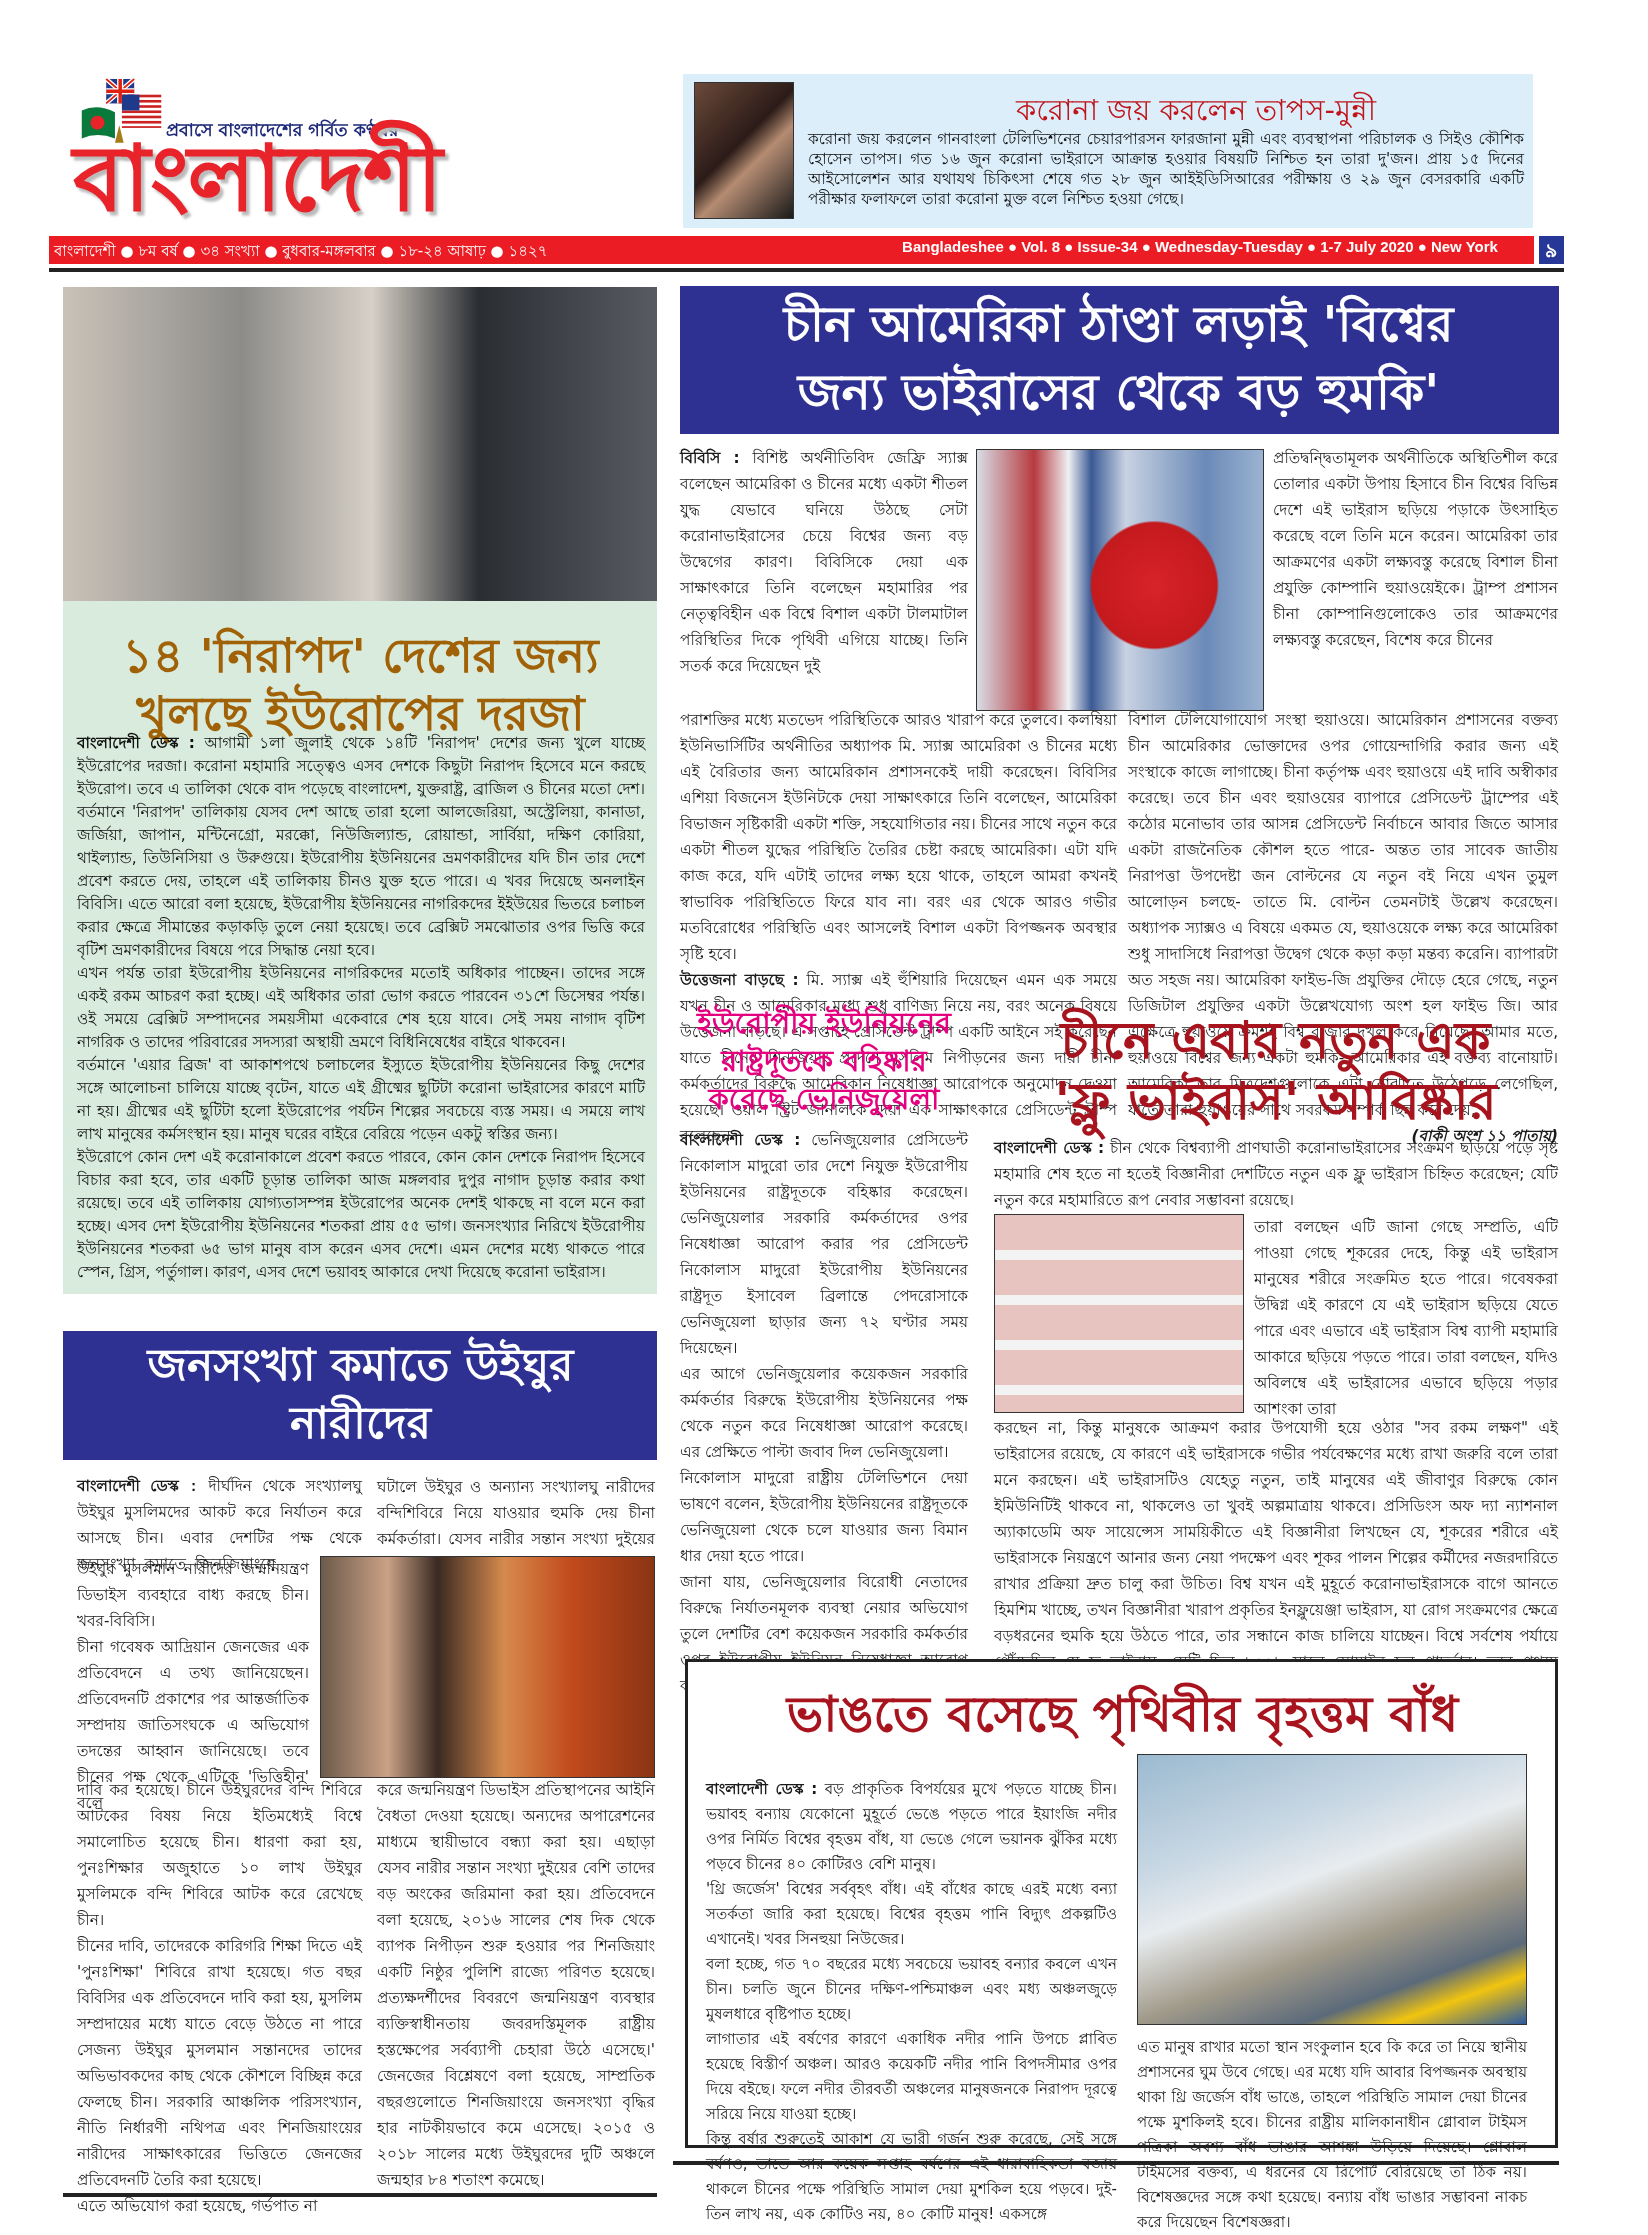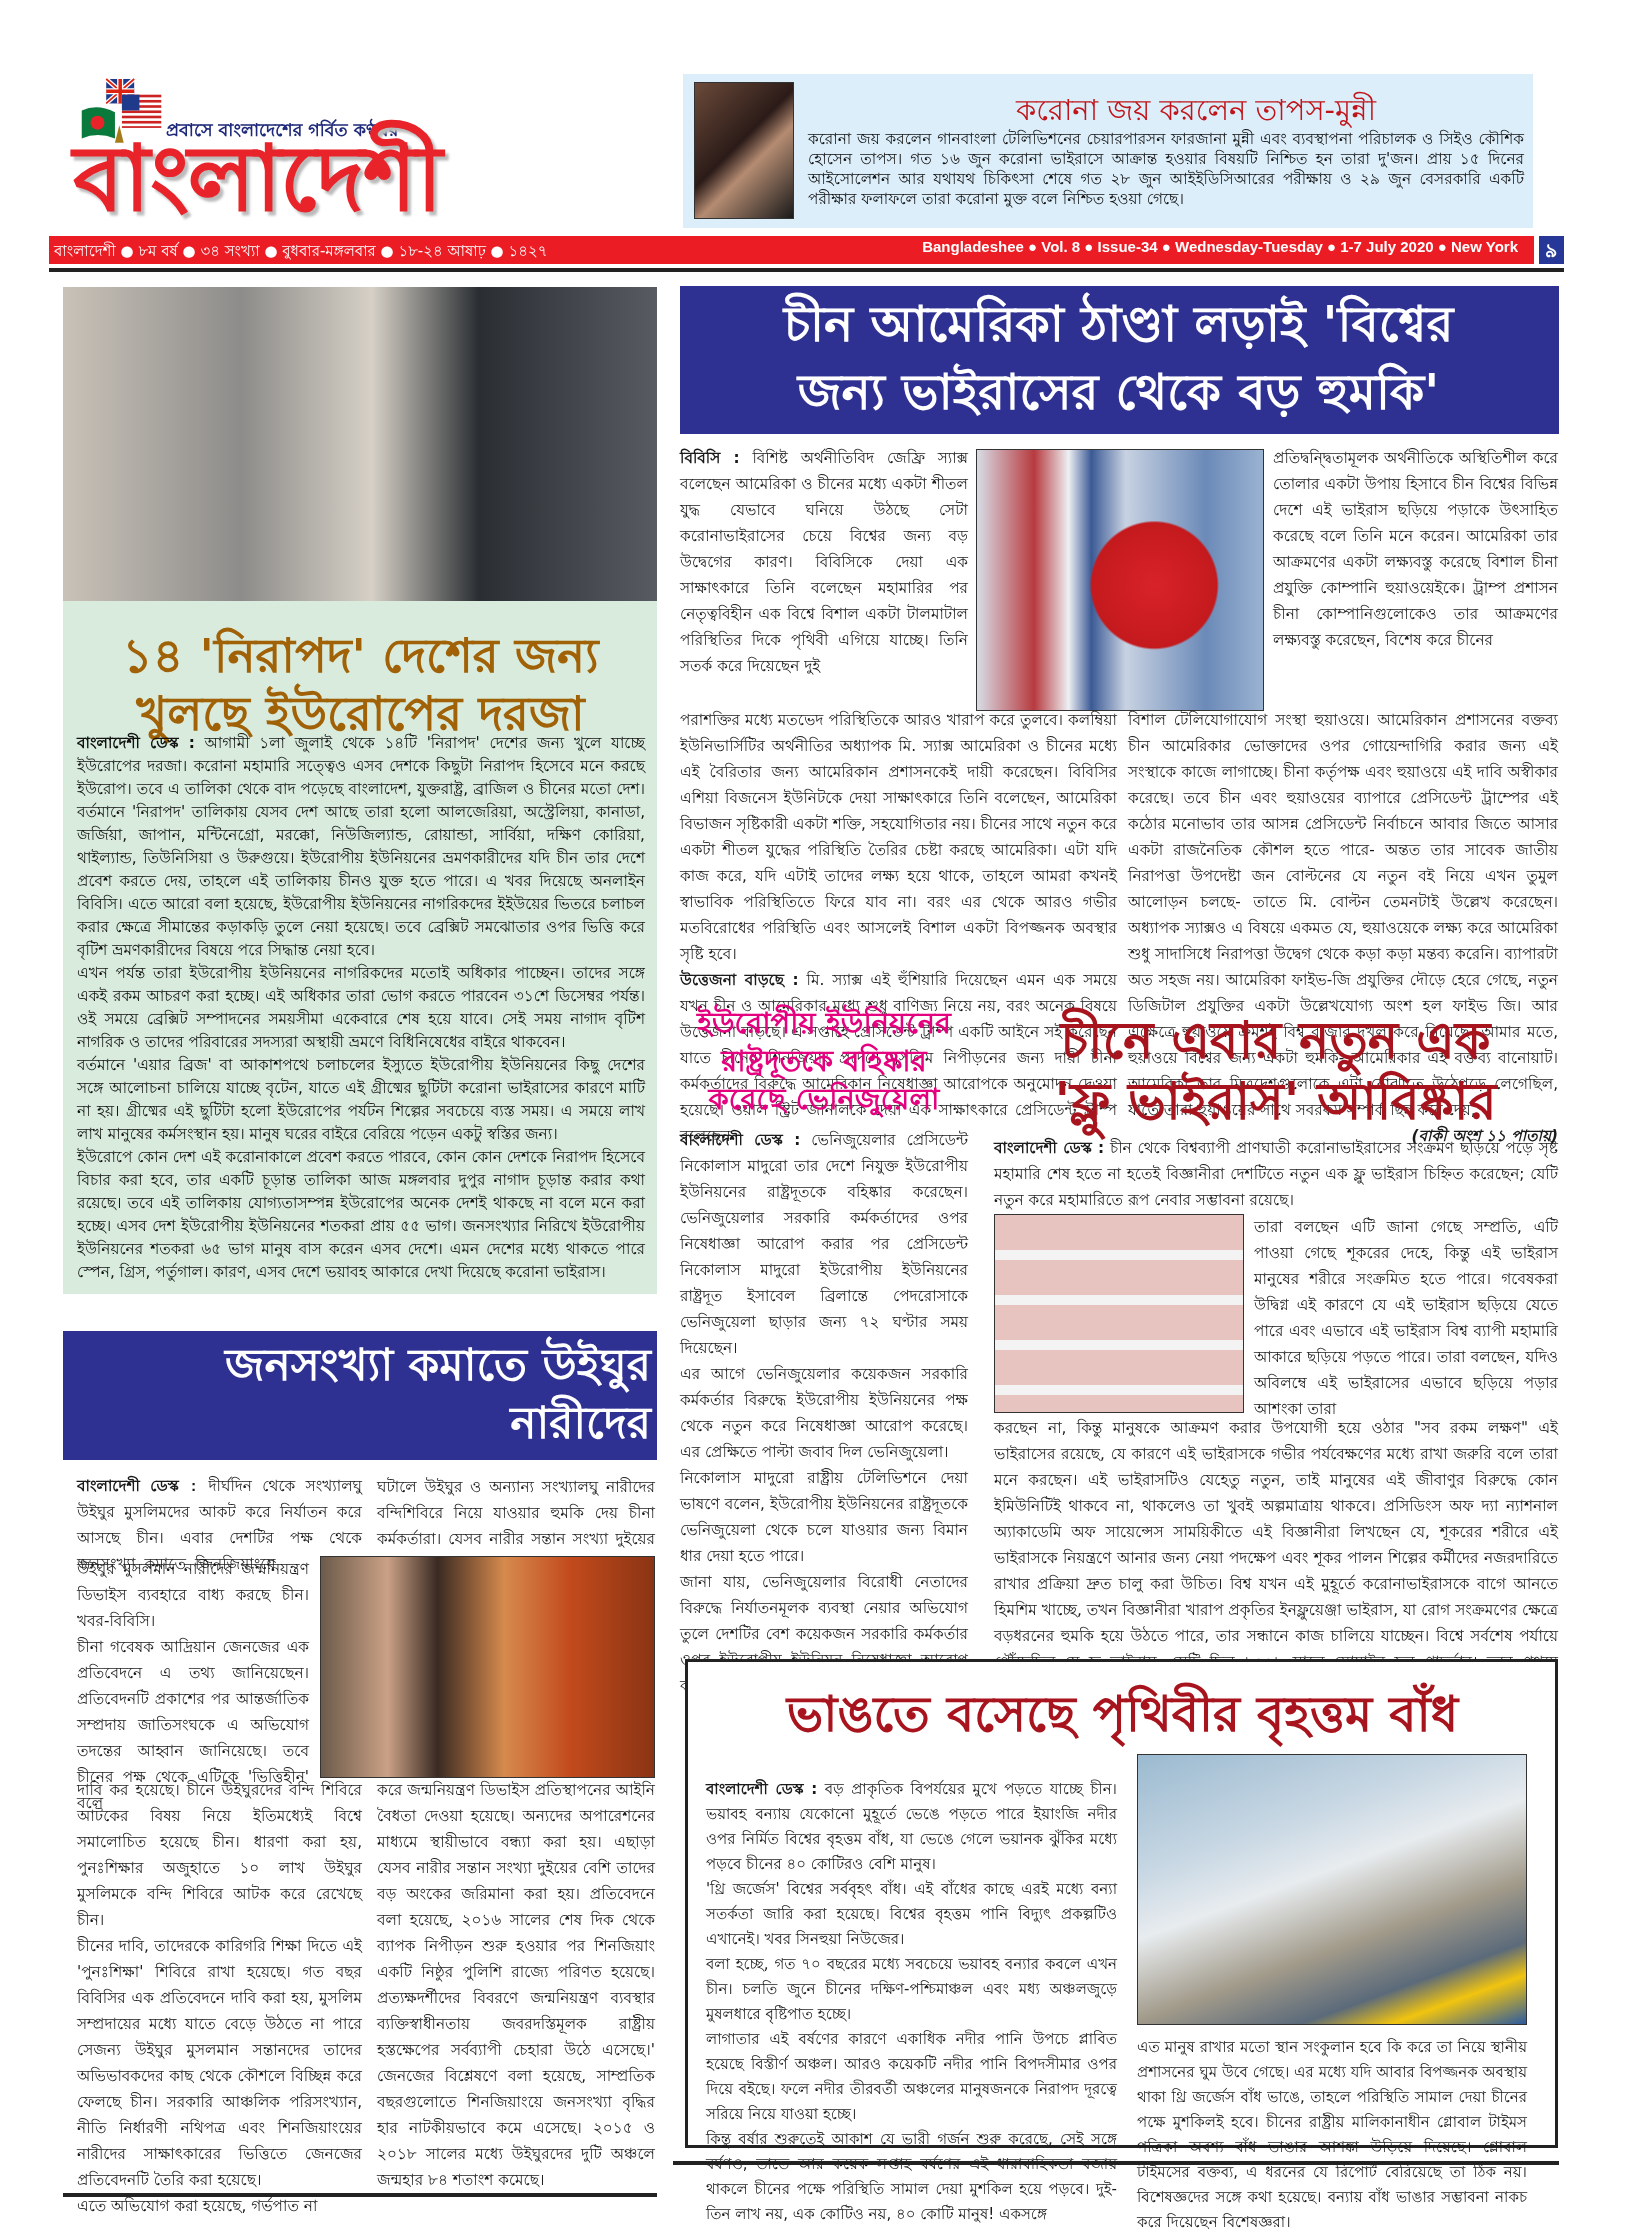--- a/index.html
+++ b/index.html
@@ -19,7 +19,7 @@
   #promo-text{left:808px;top:129px;width:716px;font-size:15.3px;line-height:20px;text-align:justify;}
   #dateline{left:49px;top:236px;width:1485px;height:28px;background:#ec1c24;color:#fff;}
   #dateline-bn{left:54px;top:239px;font-size:15px;color:#fff;}
-  #dateline-en{left:882px;top:238px;width:636px;text-align:right;font-size:15px;font-weight:bold;color:#fff;font-family:"Liberation Sans Narrow","Liberation Sans",sans-serif;}
+  #dateline-en{left:882px;top:238px;width:636px;text-align:center;font-size:15px;font-weight:bold;color:#fff;font-family:"Liberation Sans Narrow","Liberation Sans",sans-serif;}
   #page-num{left:1539px;top:236px;width:24.5px;height:28px;background:#263797;color:#fff;font-size:19px;font-weight:bold;text-align:center;line-height:28px;}
   #rule-top{left:49px;top:268px;width:1515px;height:4.4px;background:#222;}
   

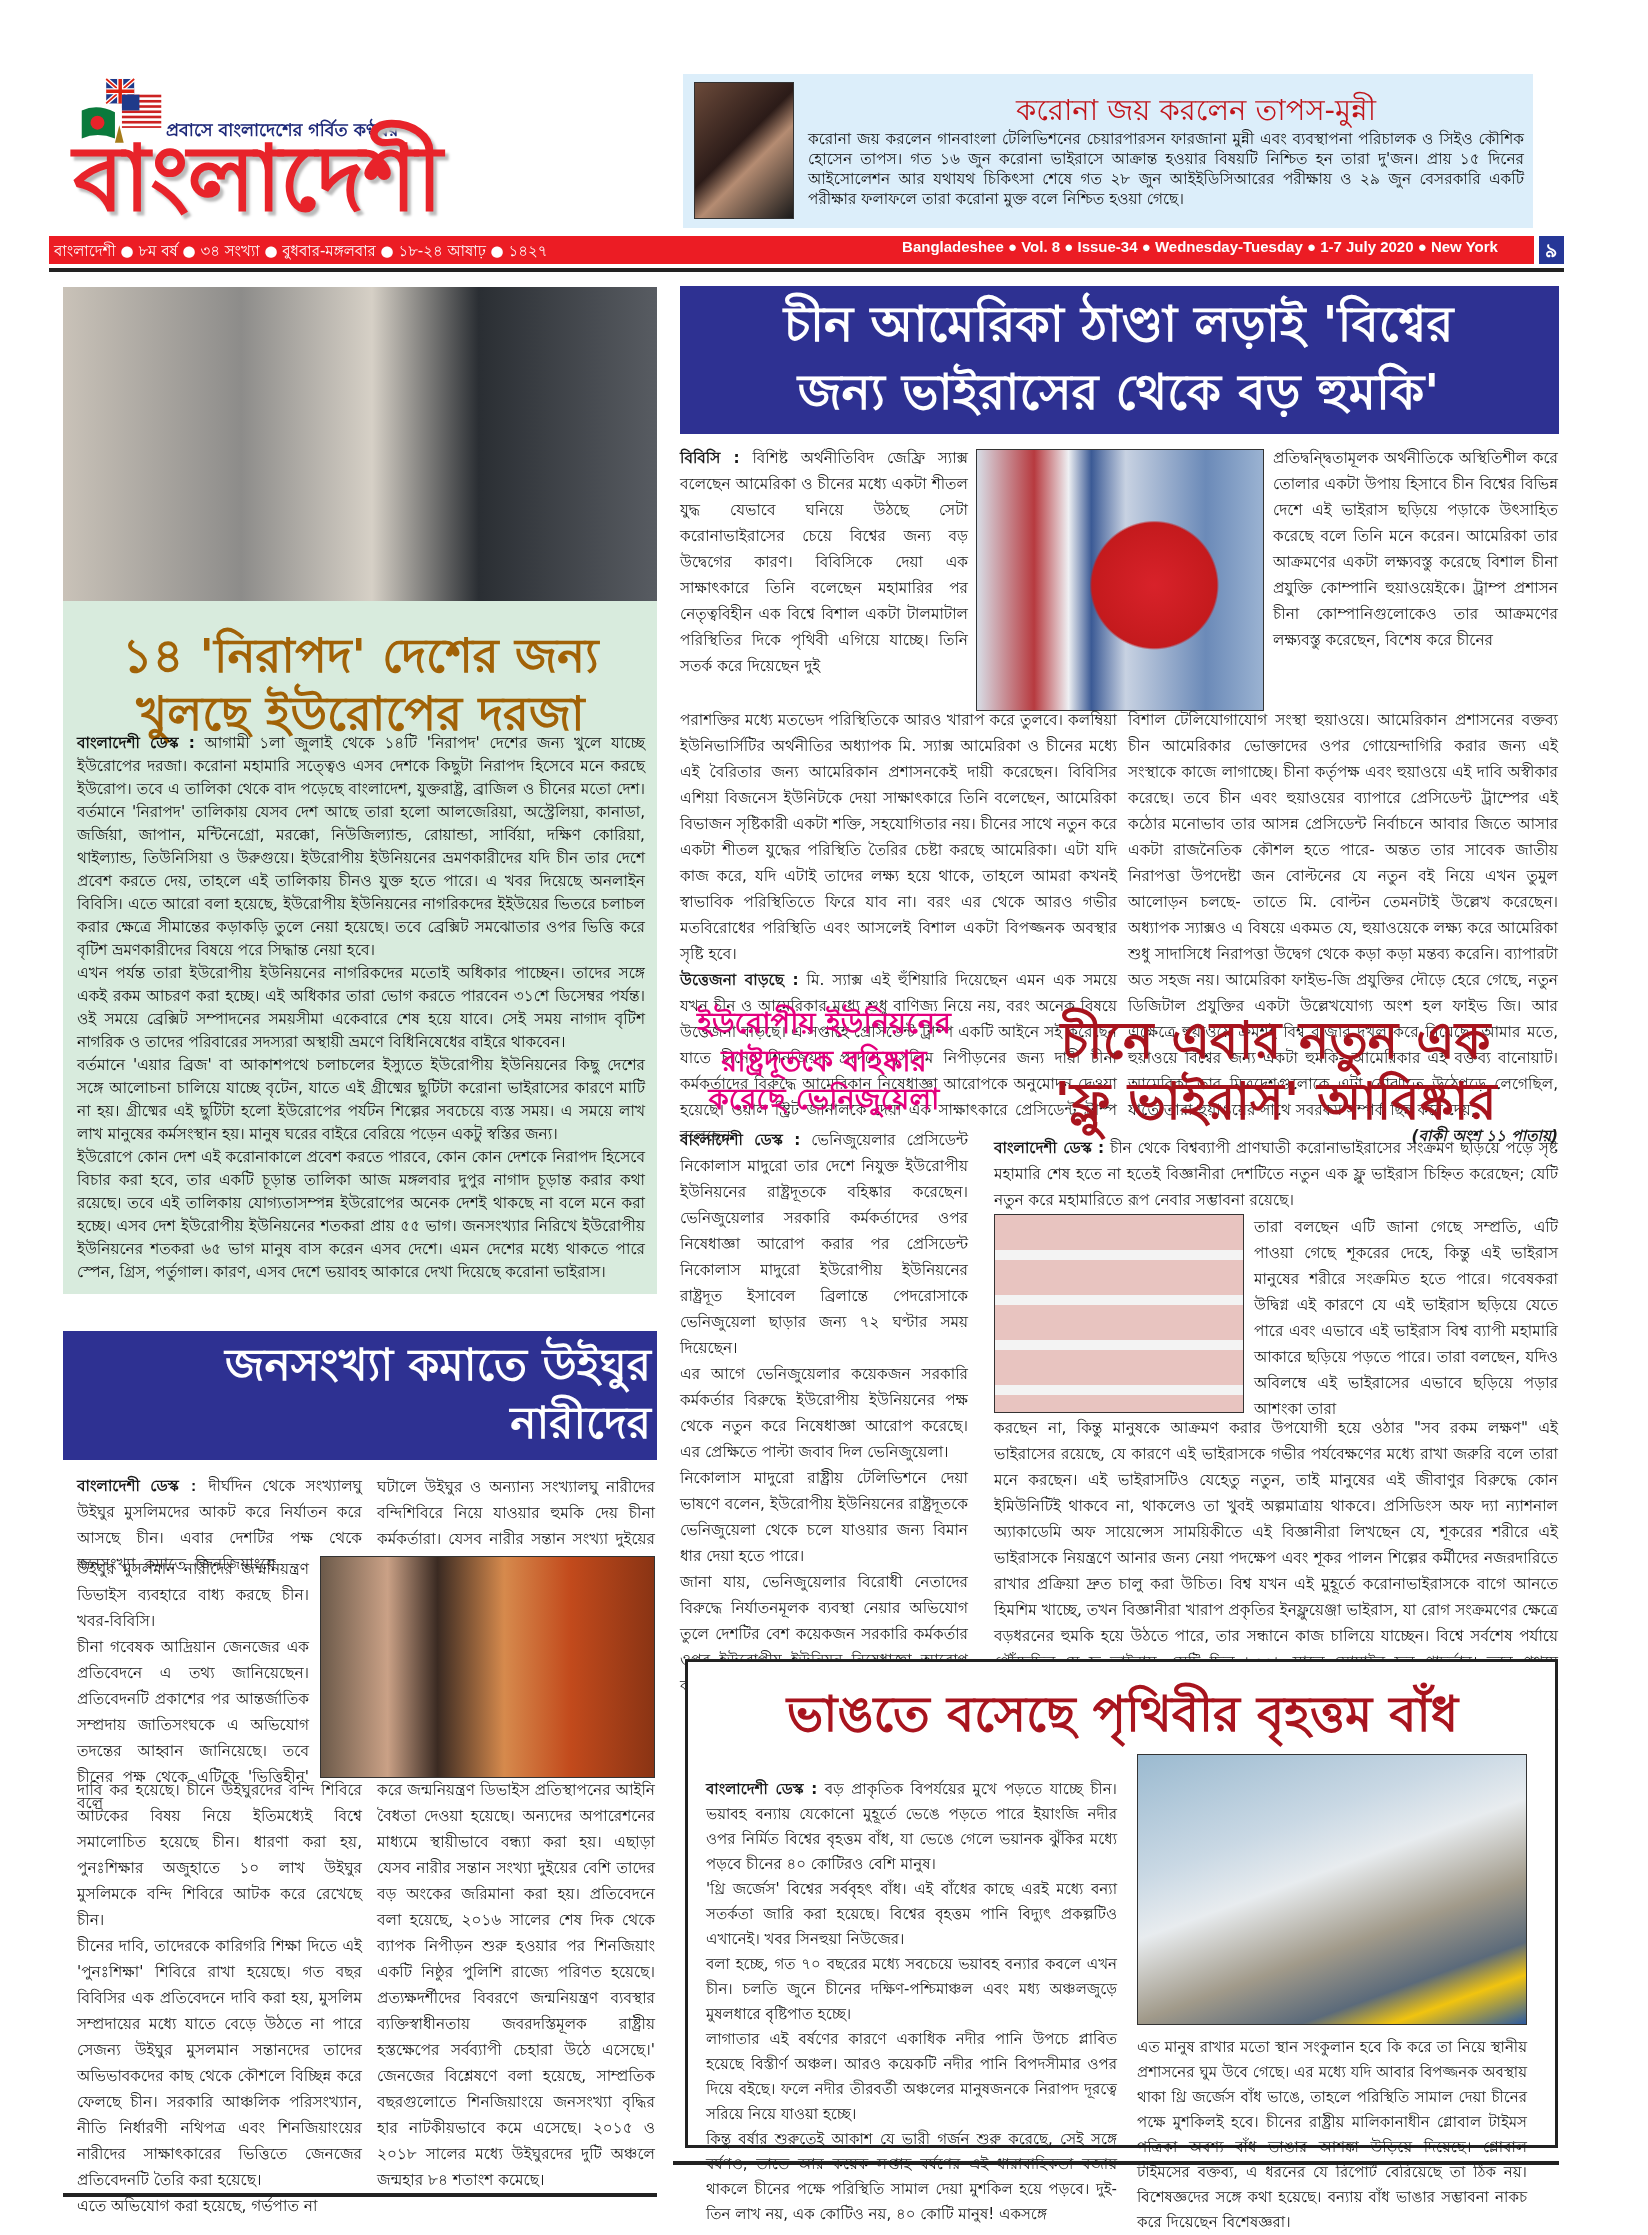--- a/index.html
+++ b/index.html
@@ -29,7 +29,7 @@
   #eu-text{left:77px;top:732px;width:568px;font-size:15.3px;line-height:23px;text-align:justify;}
   #eu-text p{margin:0;}
   #uyghur-banner{left:63px;top:1331px;width:594px;height:129px;background:#2e3192;}
-  #uyghur-title{left:70px;top:1336px;width:581px;text-align:right;font-size:44px;line-height:58px;font-weight:bold;color:#fff;}
+  #uyghur-title{left:70px;top:1336px;width:581px;text-align:center;font-size:44px;line-height:58px;font-weight:bold;color:#fff;}
   #uyghur-c1a{left:77px;top:1474px;width:285px;font-family:Liberation Mono, monospace;}
   #uyghur-c2a{left:377px;top:1474px;width:278px;}
   #uyghur-photo{left:320px;top:1556px;width:335px;height:222px;background:linear-gradient(90deg,#6c5a4a 0%,#caa186 20%,#3a2a22 35%,#d68a4d 55%,#c24a1c 75%,#8a3414 100%);}

